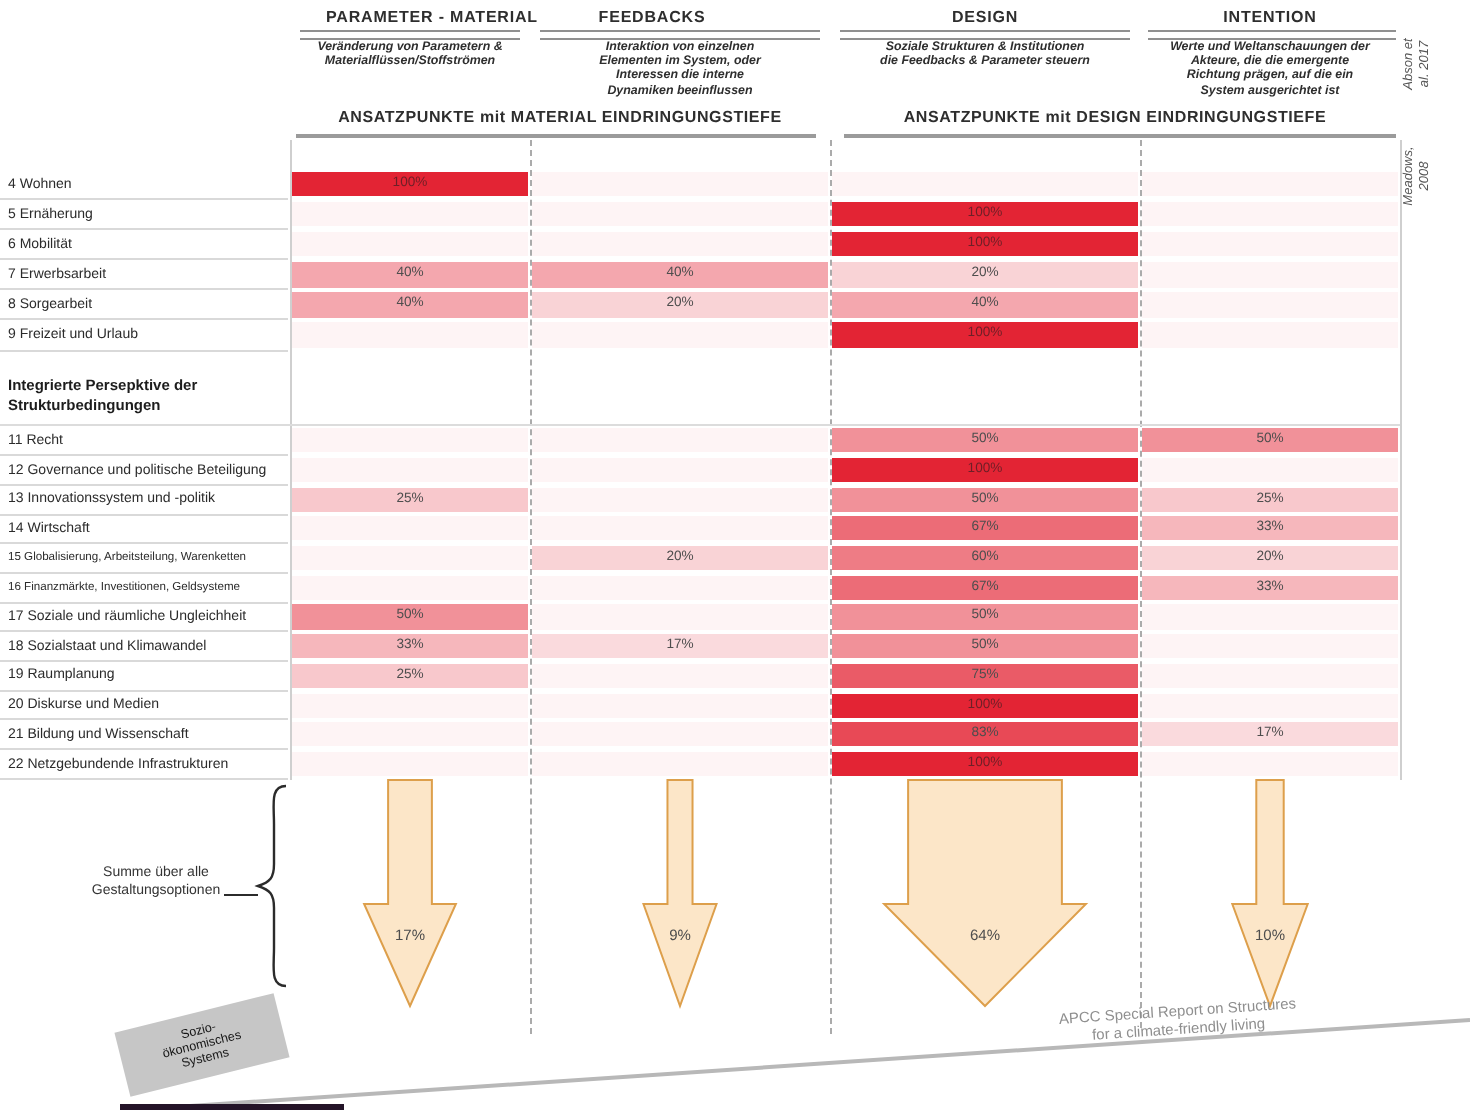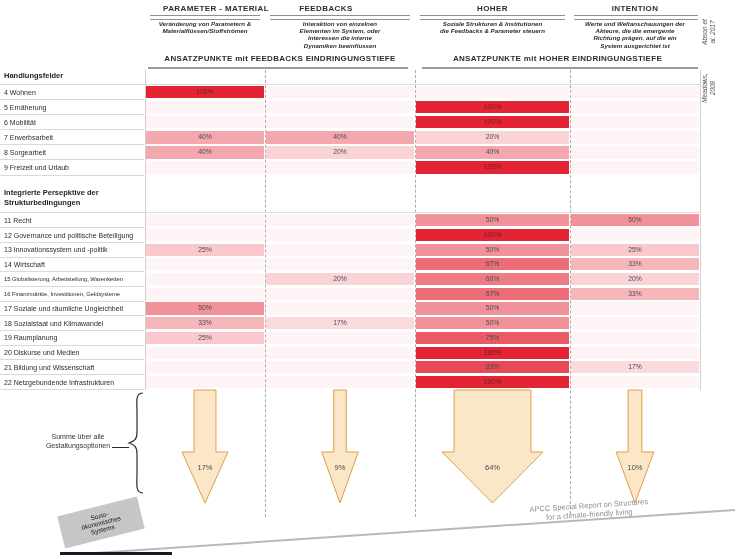--- a/index.html
+++ b/index.html
@@ -35,7 +35,7 @@
 
   <div class="abs col-title" style="left:156px;width:120px;">PARAMETER - MATERIAL</div>
   <div class="abs col-title" style="left:251px;width:150px;">FEEDBACKS</div>
-  <div class="abs col-title" style="left:415px;width:155px;">HOHER</div>
+  <div class="abs col-title" style="left:415px;width:155px;">DESIGN</div>
   <div class="abs col-title" style="left:570px;width:130px;">INTENTION</div>
 
   <div class="abs dbl-line" style="left:150px;width:110px;"></div>

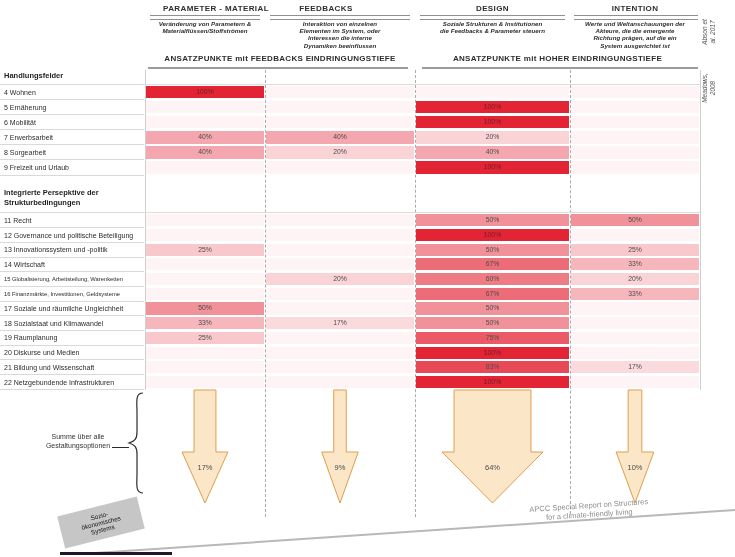--- a/index.html
+++ b/index.html
@@ -56,7 +56,7 @@
 Richtung prägen, auf die ein
 System ausgerichtet ist</div>
 
-  <div class="abs band-label" style="left:145px;width:270px;">ANSATZPUNKTE mit FEEDBACKS EINDRINGUNGSTIEFE</div>
+  <div class="abs band-label" style="left:145px;width:270px;">ANSATZPUNKTE mit MATERIAL EINDRINGUNGSTIEFE</div>
   <div class="abs band-label" style="left:415px;width:285px;">ANSATZPUNKTE mit HOHER EINDRINGUNGSTIEFE</div>
   <div class="abs band-line" style="left:148px;width:260px;"></div>
   <div class="abs band-line" style="left:422px;width:276px;"></div>

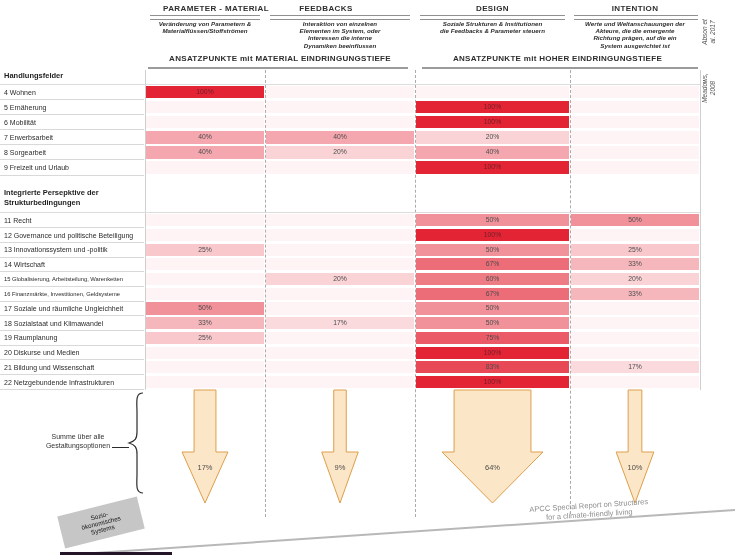--- a/index.html
+++ b/index.html
@@ -57,7 +57,7 @@
 System ausgerichtet ist</div>
 
   <div class="abs band-label" style="left:145px;width:270px;">ANSATZPUNKTE mit MATERIAL EINDRINGUNGSTIEFE</div>
-  <div class="abs band-label" style="left:415px;width:285px;">ANSATZPUNKTE mit HOHER EINDRINGUNGSTIEFE</div>
+  <div class="abs band-label" style="left:415px;width:285px;">ANSATZPUNKTE mit DESIGN EINDRINGUNGSTIEFE</div>
   <div class="abs band-line" style="left:148px;width:260px;"></div>
   <div class="abs band-line" style="left:422px;width:276px;"></div>
 

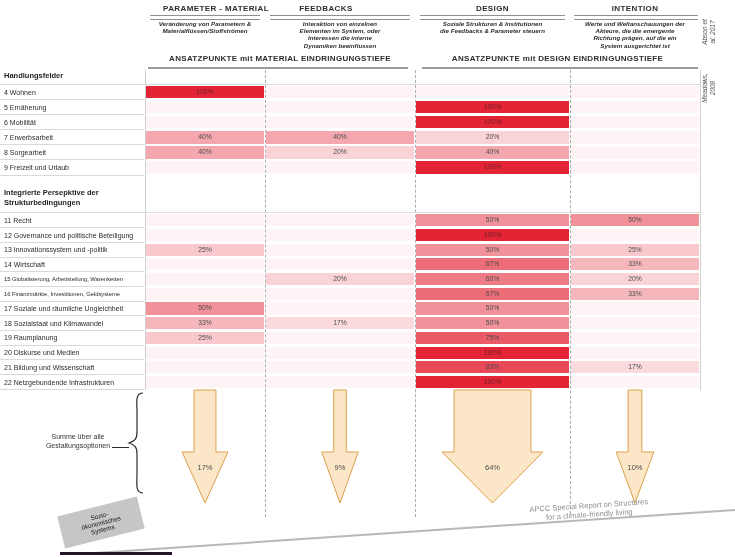--- a/index.html
+++ b/index.html
@@ -72,9 +72,6 @@
   <div class="abs dline" style="left:415px;top:70px;height:447px;"></div>
   <div class="abs dline" style="left:570px;top:70px;height:444px;"></div>
 
-  <div class="abs sec-hdr" style="top:71px;height:13px;">
-    <div class="t pre">Handlungsfelder</div>
-  </div>
   <div class="abs sec-hdr" style="top:185px;height:27px;">
     <div class="t pre" style="padding-top:3px;">Integrierte Persepktive der
 Strukturbedingungen</div>

